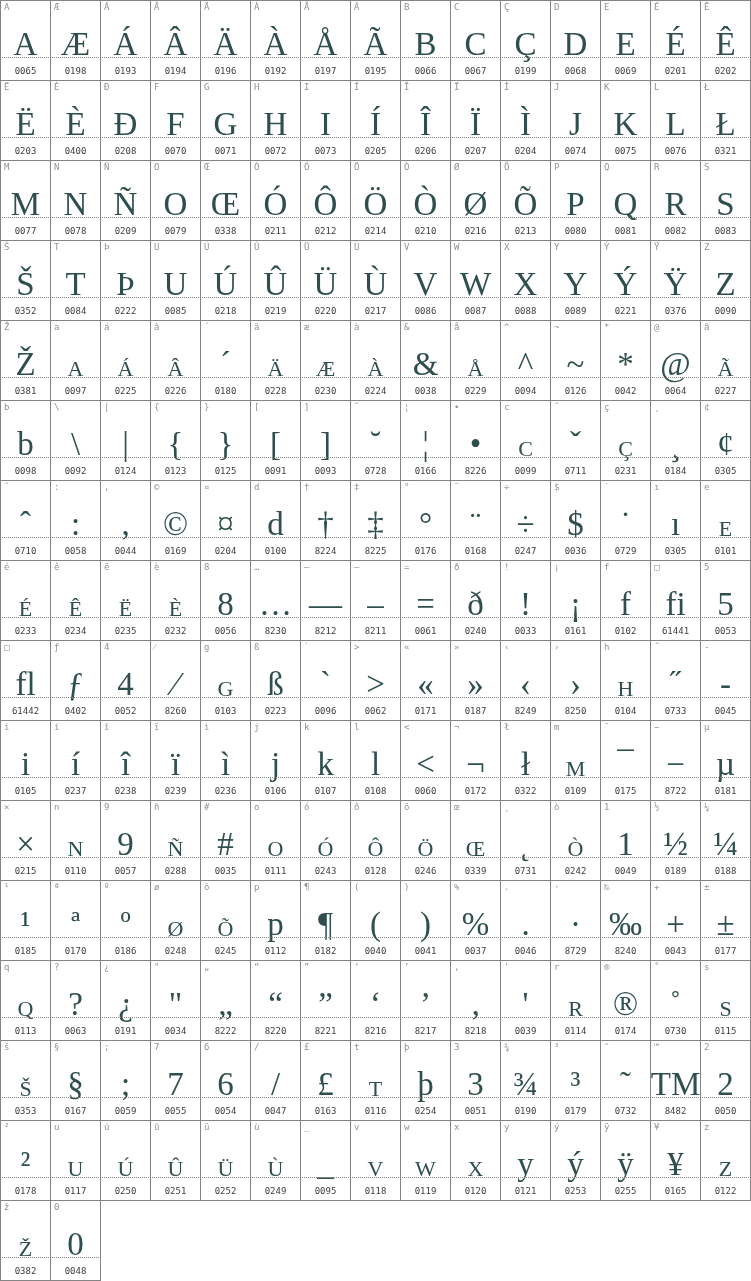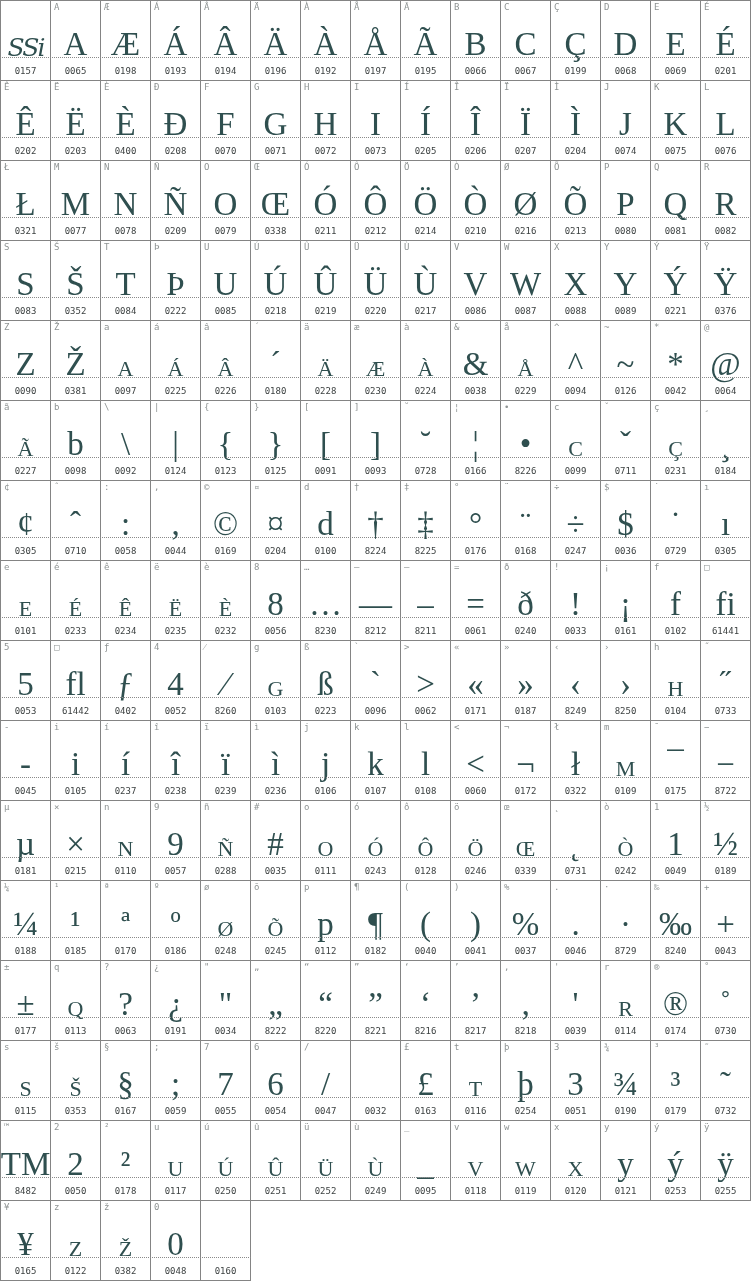--- a/index.html
+++ b/index.html
@@ -35,13 +35,6 @@
 <div class="map">
   <div class="grid">
       <div class="cell">
-        <span class="lbl"></span>
-        <div class="glyph-area">
-          <span class="glyph logo">SSi</span>
-        </div>
-        <span class="code">0157</span>
-      </div>
-      <div class="cell">
         <span class="lbl">A</span>
         <div class="glyph-area">
           <span class="glyph">A</span>

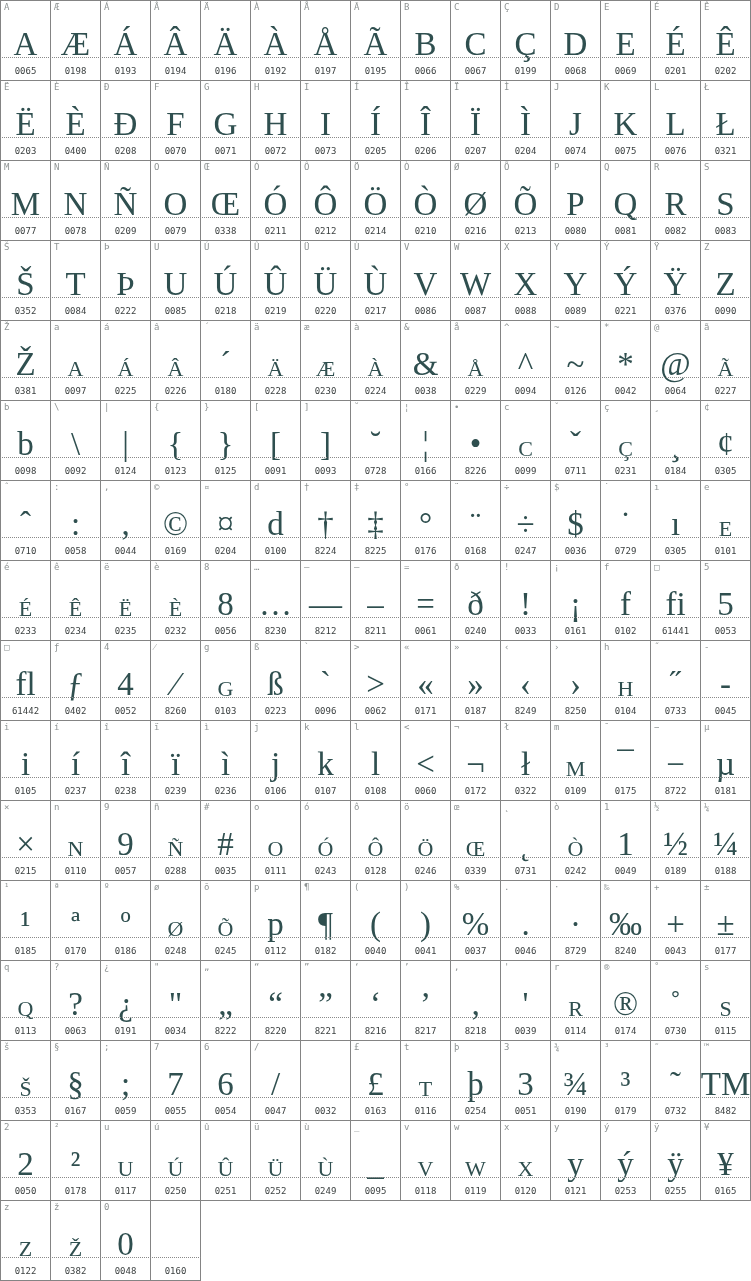--- a/index.html
+++ b/index.html
@@ -1442,13 +1442,6 @@
         <span class="code">0047</span>
       </div>
       <div class="cell">
-        <span class="lbl"></span>
-        <div class="glyph-area">
-          <span class="glyph"></span>
-        </div>
-        <span class="code">0032</span>
-      </div>
-      <div class="cell">
         <span class="lbl">£</span>
         <div class="glyph-area">
           <span class="glyph">£</span>

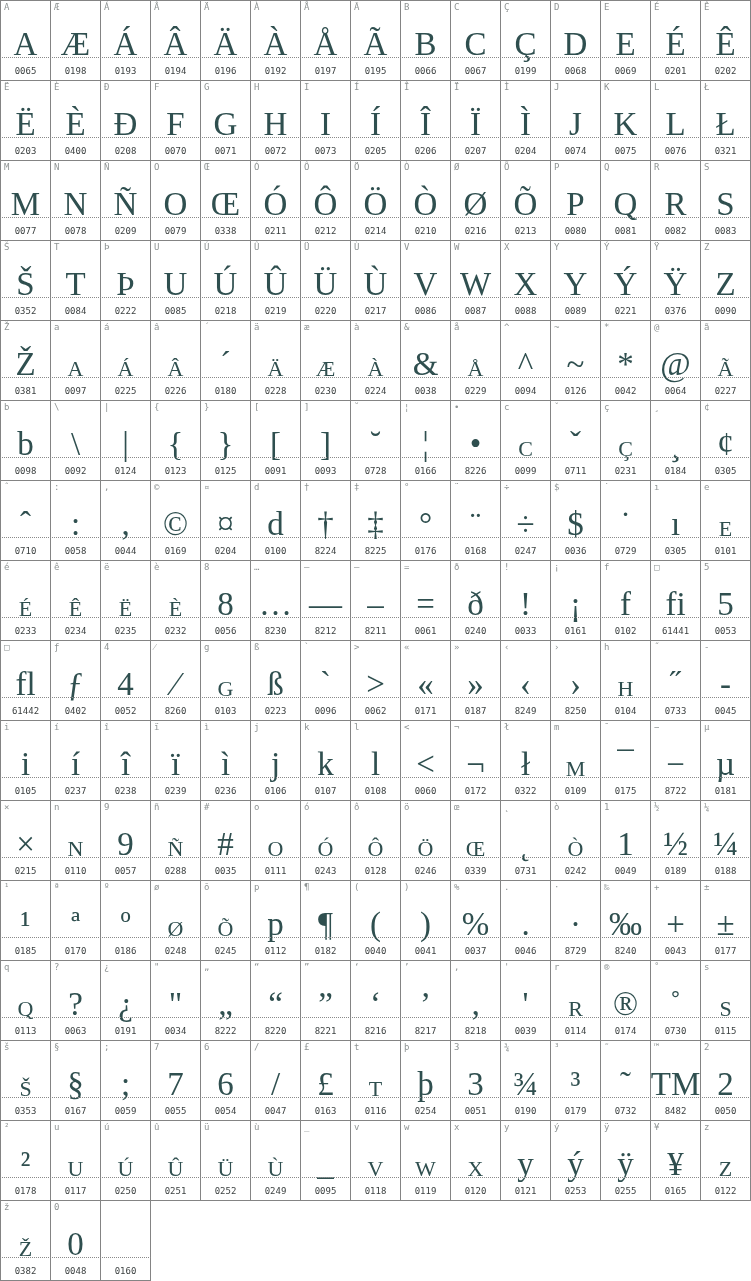--- a/index.html
+++ b/index.html
@@ -1623,13 +1623,6 @@
         </div>
         <span class="code">0048</span>
       </div>
-      <div class="cell">
-        <span class="lbl"></span>
-        <div class="glyph-area">
-          <span class="glyph"></span>
-        </div>
-        <span class="code">0160</span>
-      </div>
       <div class="filler" style="grid-column: span 10;"></div>
     </div>
 </div>

